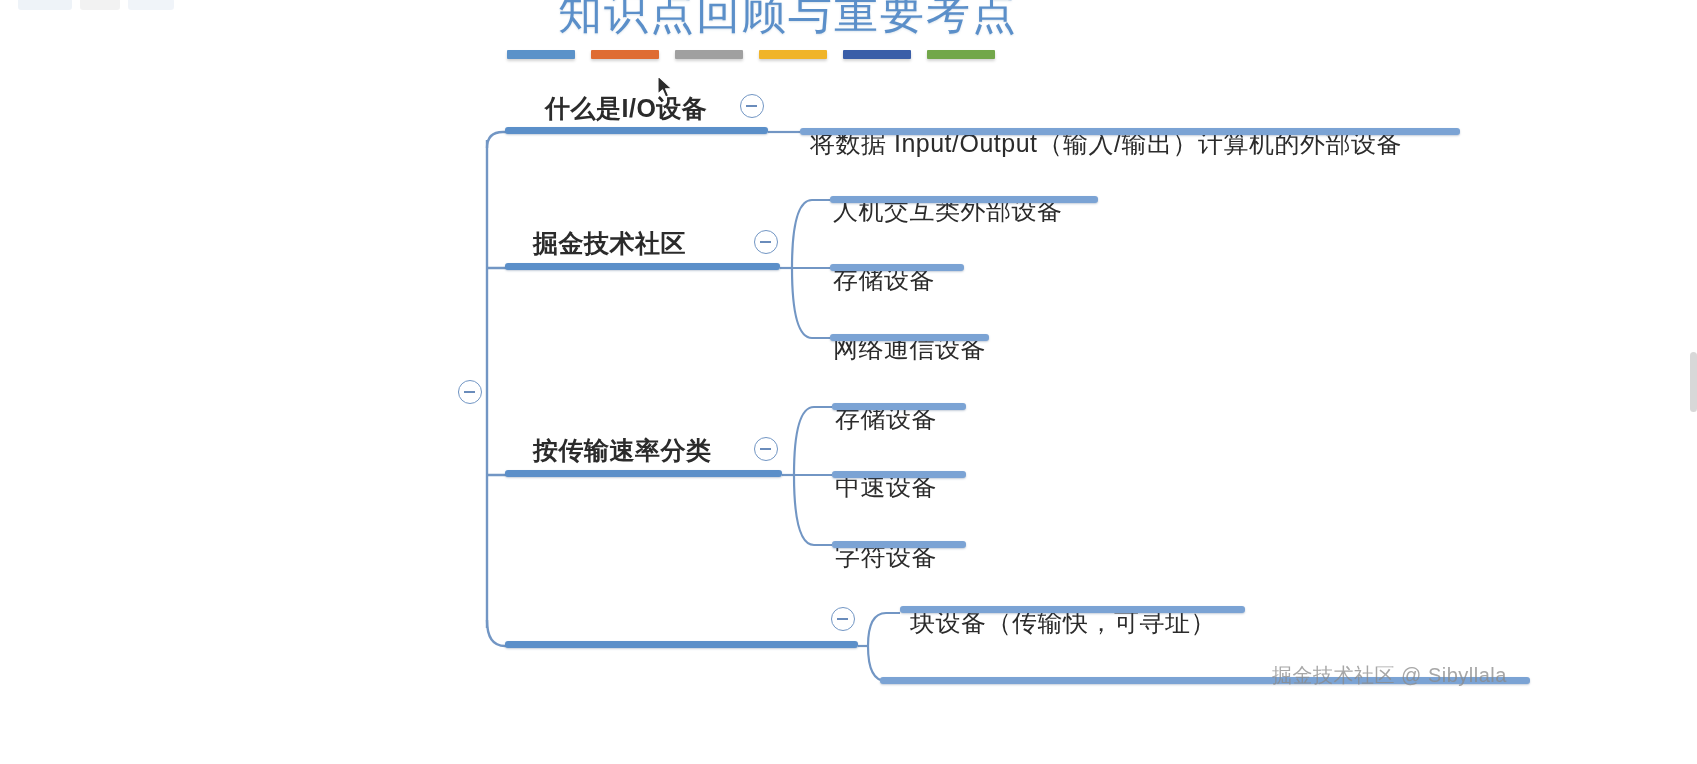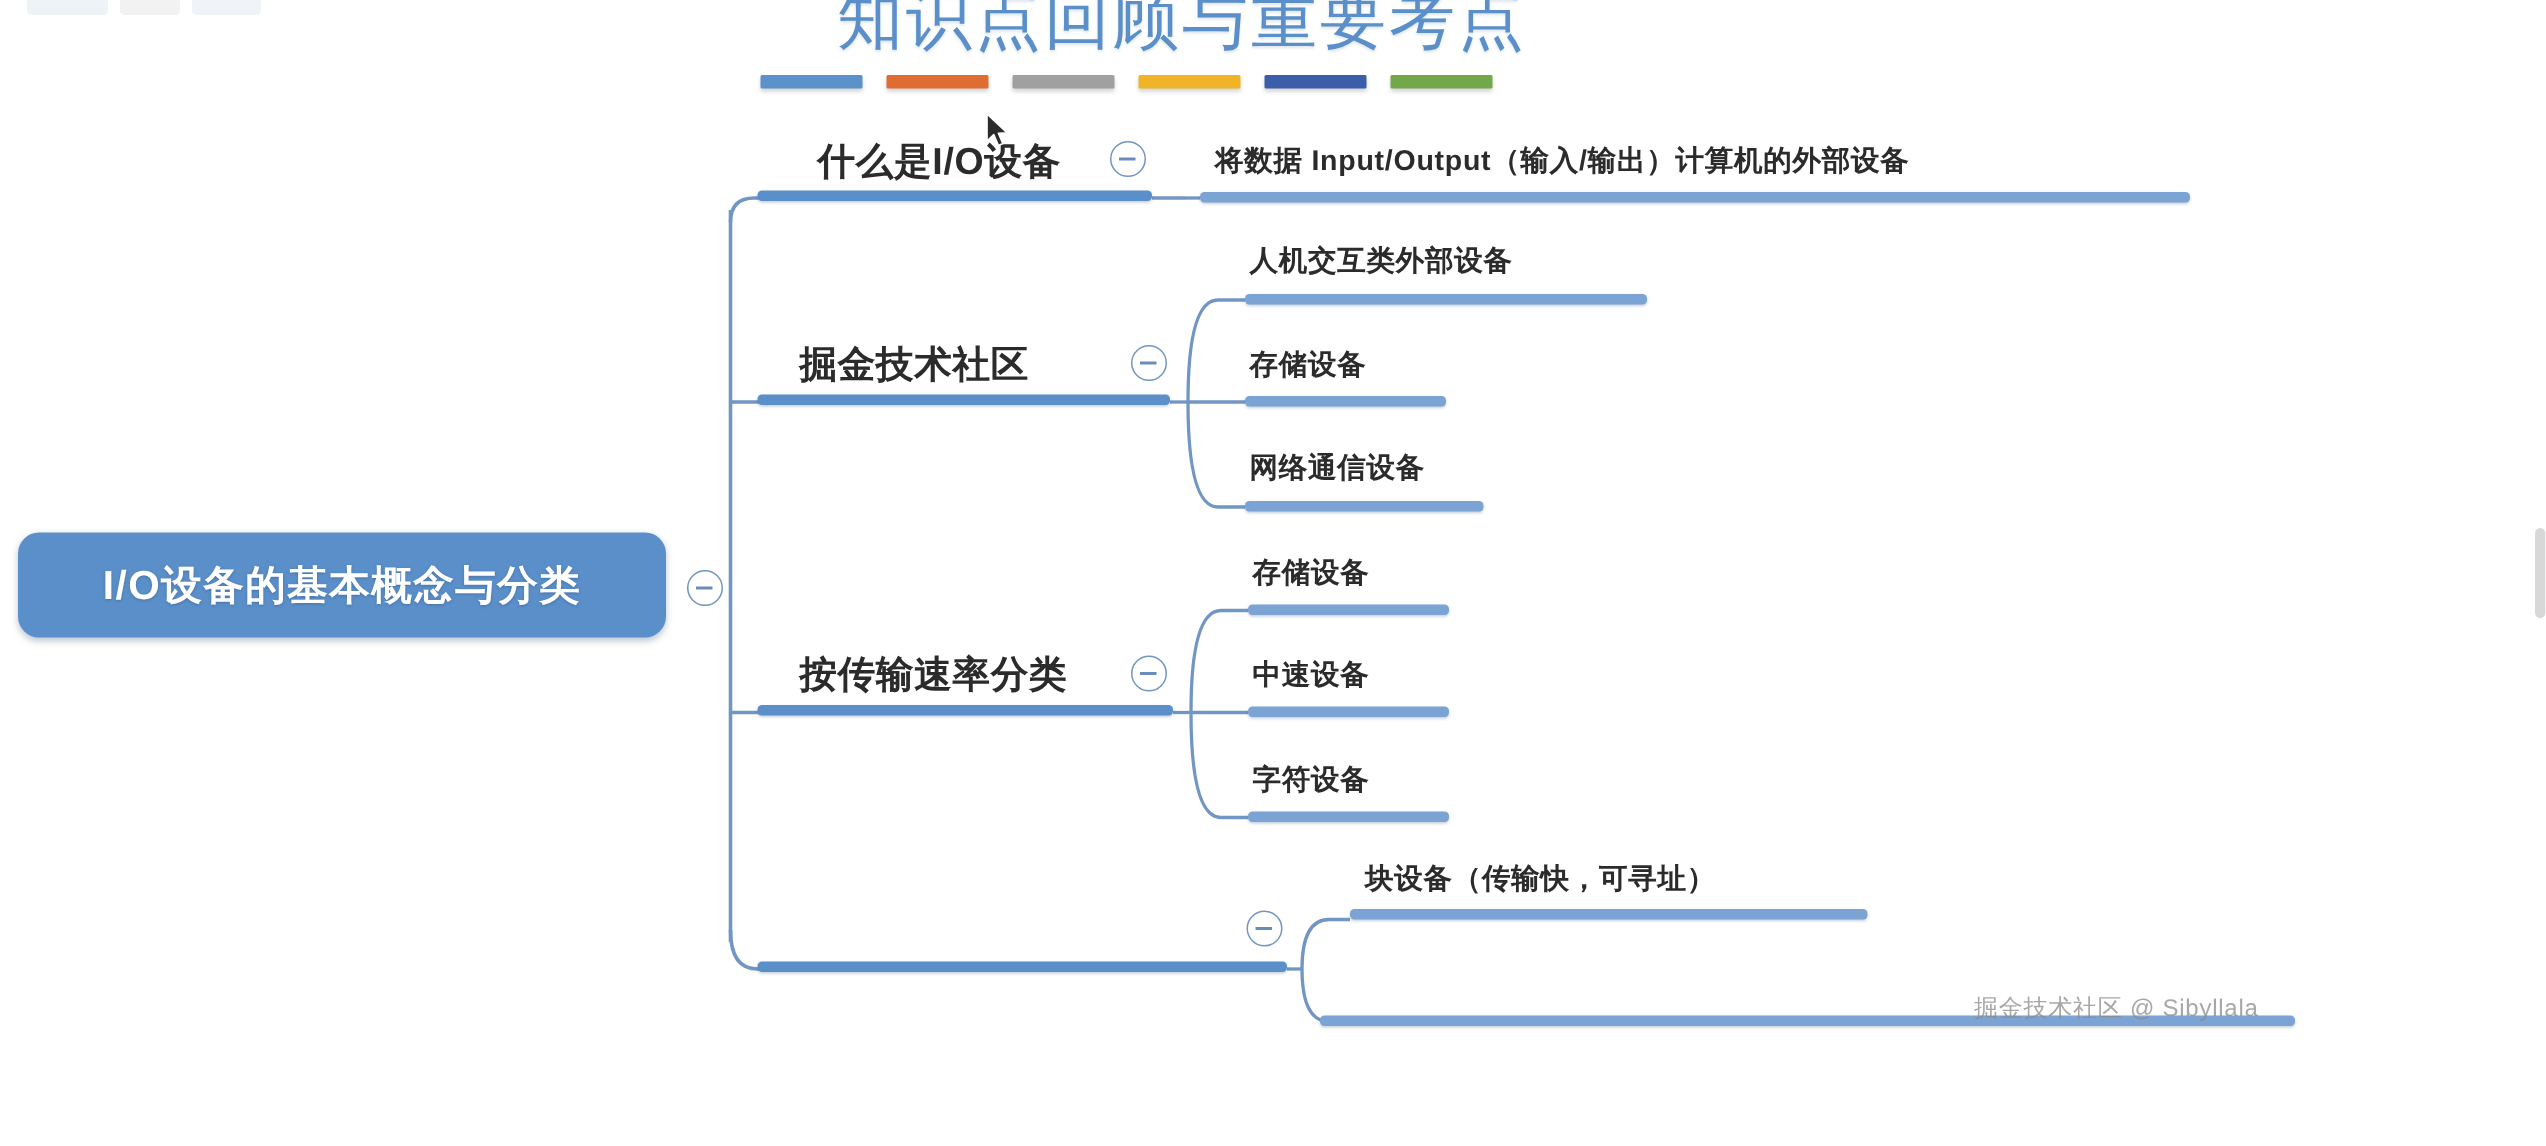--- a/index.html
+++ b/index.html
@@ -116,7 +116,7 @@
     letter-spacing: 0.5px;
   }
   .node-text.lvl1 { font-weight: bold; font-size: 25px; }
-  .node-text.lvl2 { font-weight: bold; font-size: 19px; }
+  .node-text.lvl2 { font-weight: normal; font-size: 25px; margin-top: 35px; }
 
   
   .underline {

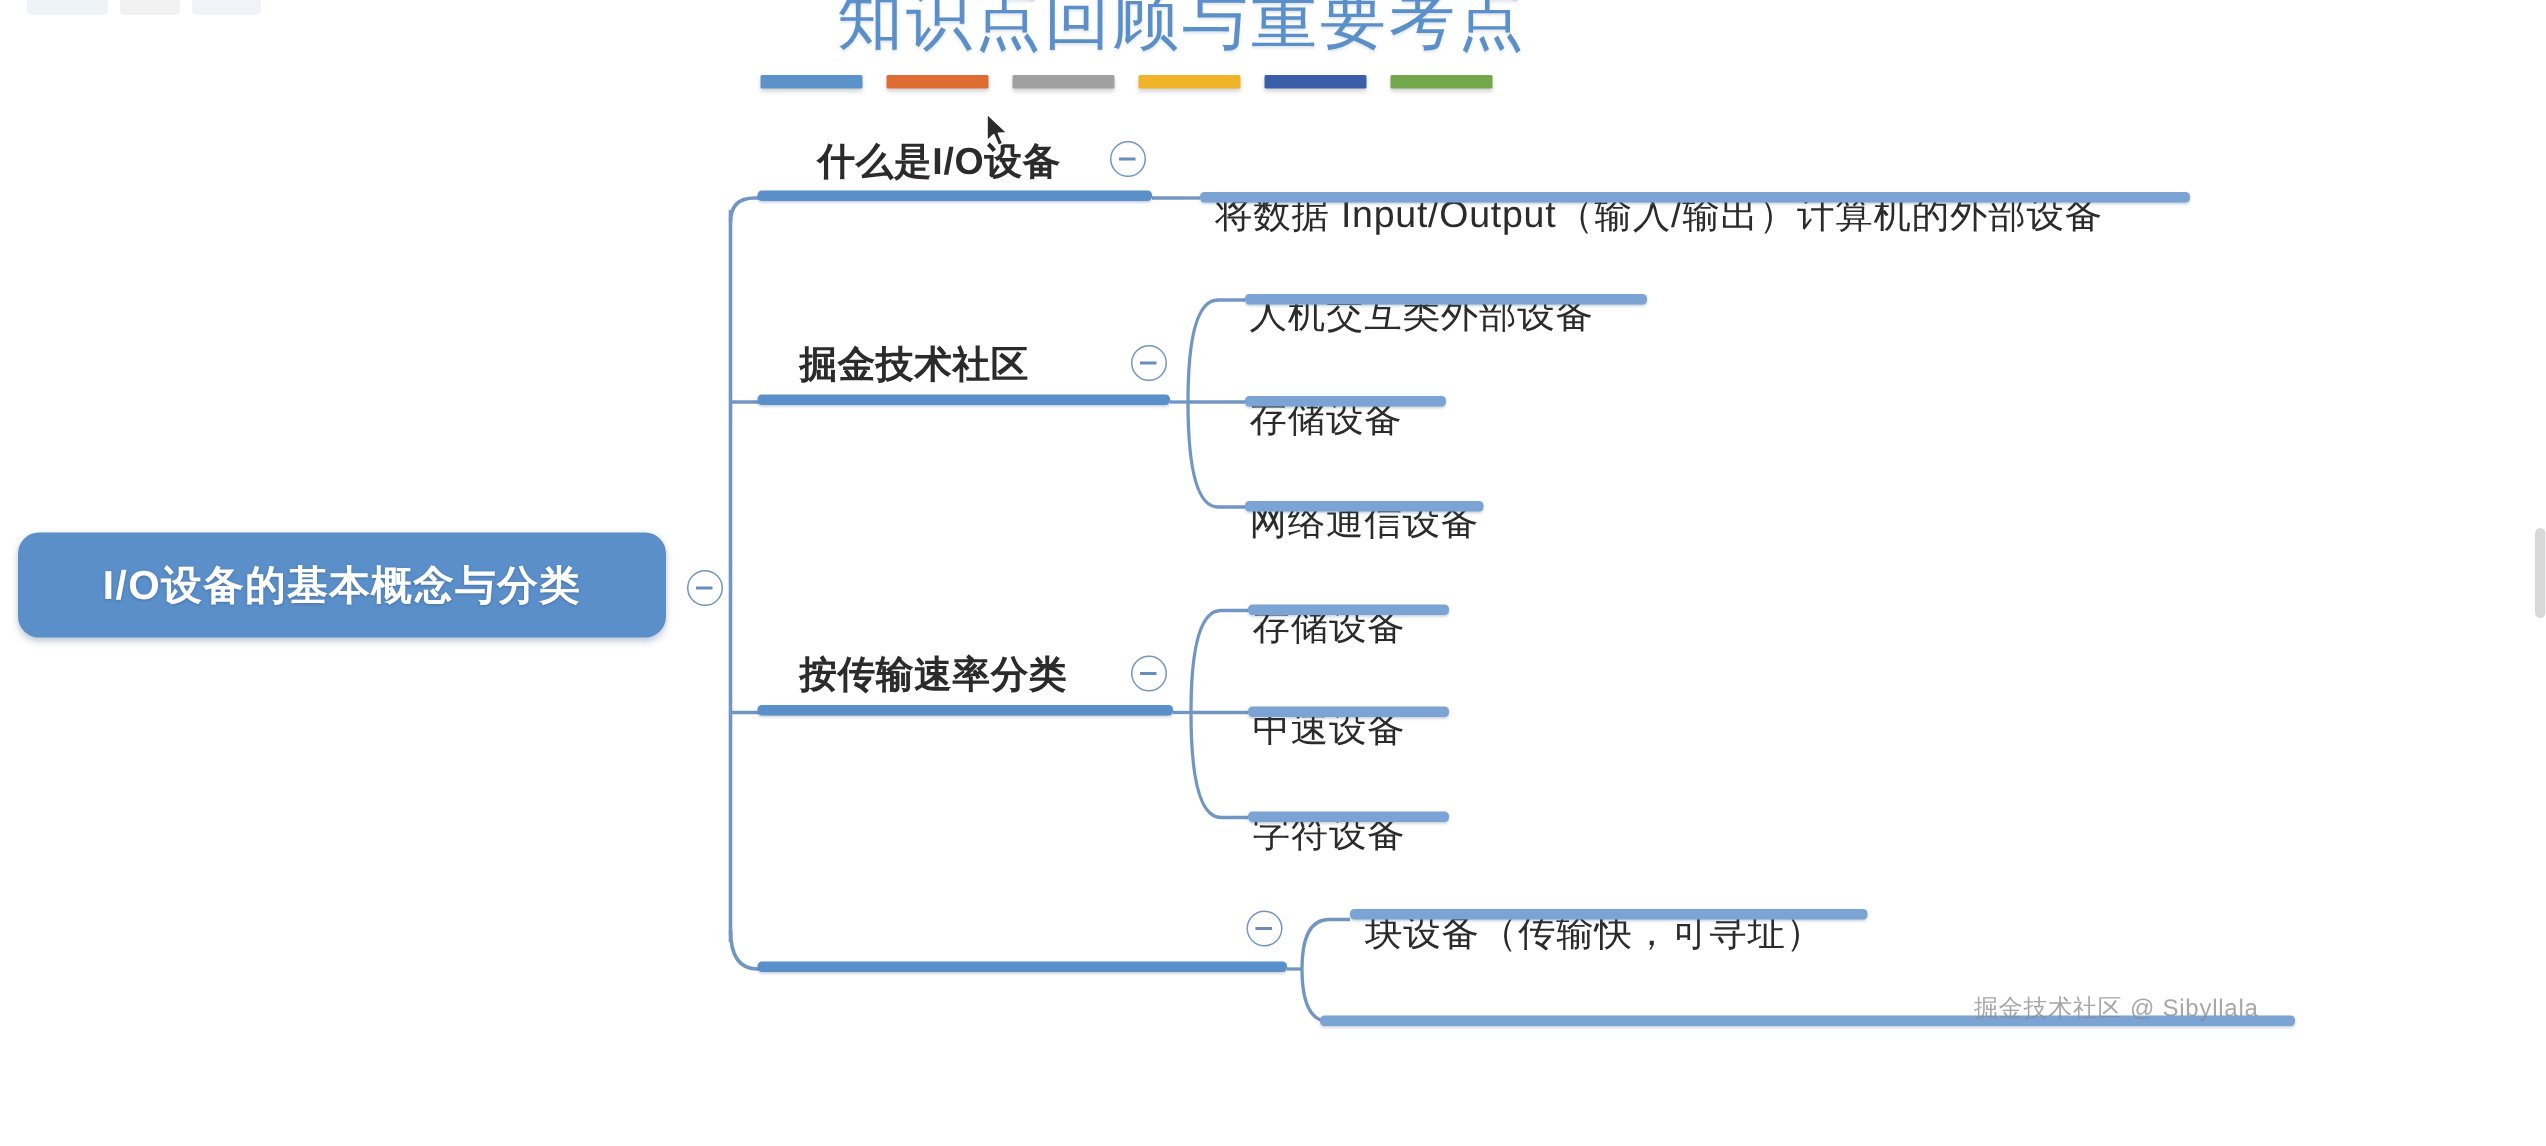--- a/index.html
+++ b/index.html
@@ -232,9 +232,6 @@
     <path d="M 790 132 L 800 132" stroke="#7296c4" stroke-width="2.2" fill="none"></path>
   </svg>
 
-  <div class="root-node">
-    <span class="root-label">I/O设备的基本概念与分类</span>
-  </div>
   <div class="toggle" style="left:458px; top:380px;"></div>
 
   <div class="node-text lvl1" style="left:533px; top:93px;margin-left:12px;">什么是I/O设备</div>

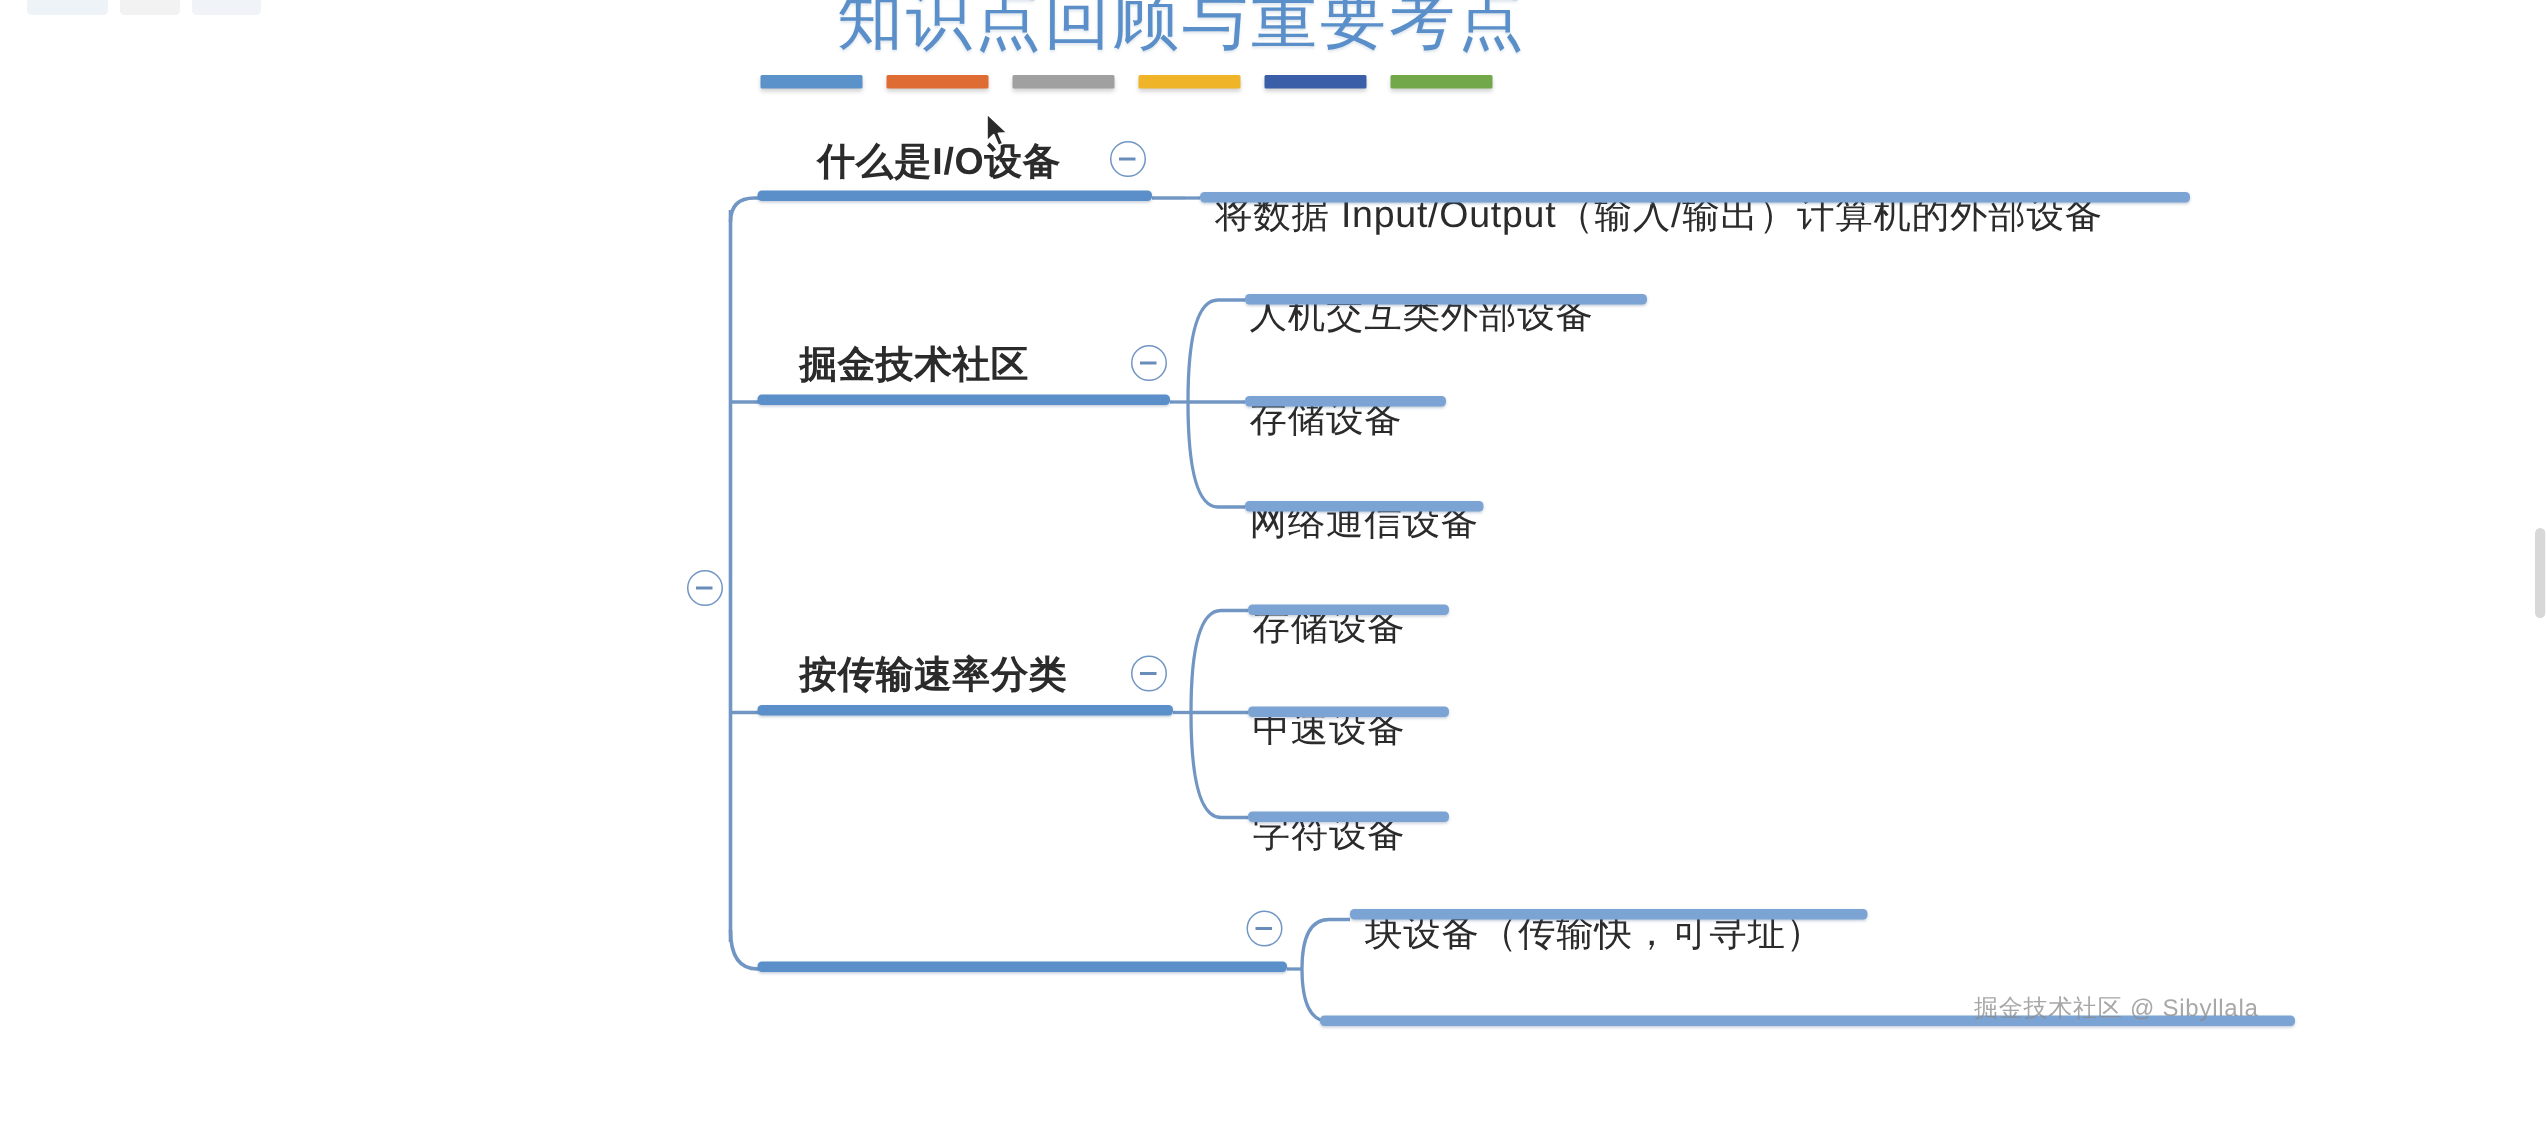--- a/index.html
+++ b/index.html
@@ -145,12 +145,11 @@
     position: absolute;
     left: 1272px;
     top: 662px;
-    font-size: 16px;
+    font-size: 20px;
     color: #8a8a8a;
     opacity: 0.75;
     white-space: nowrap;
     letter-spacing: 0.5px;
-    margin-left: 44px;
   }
 
   

